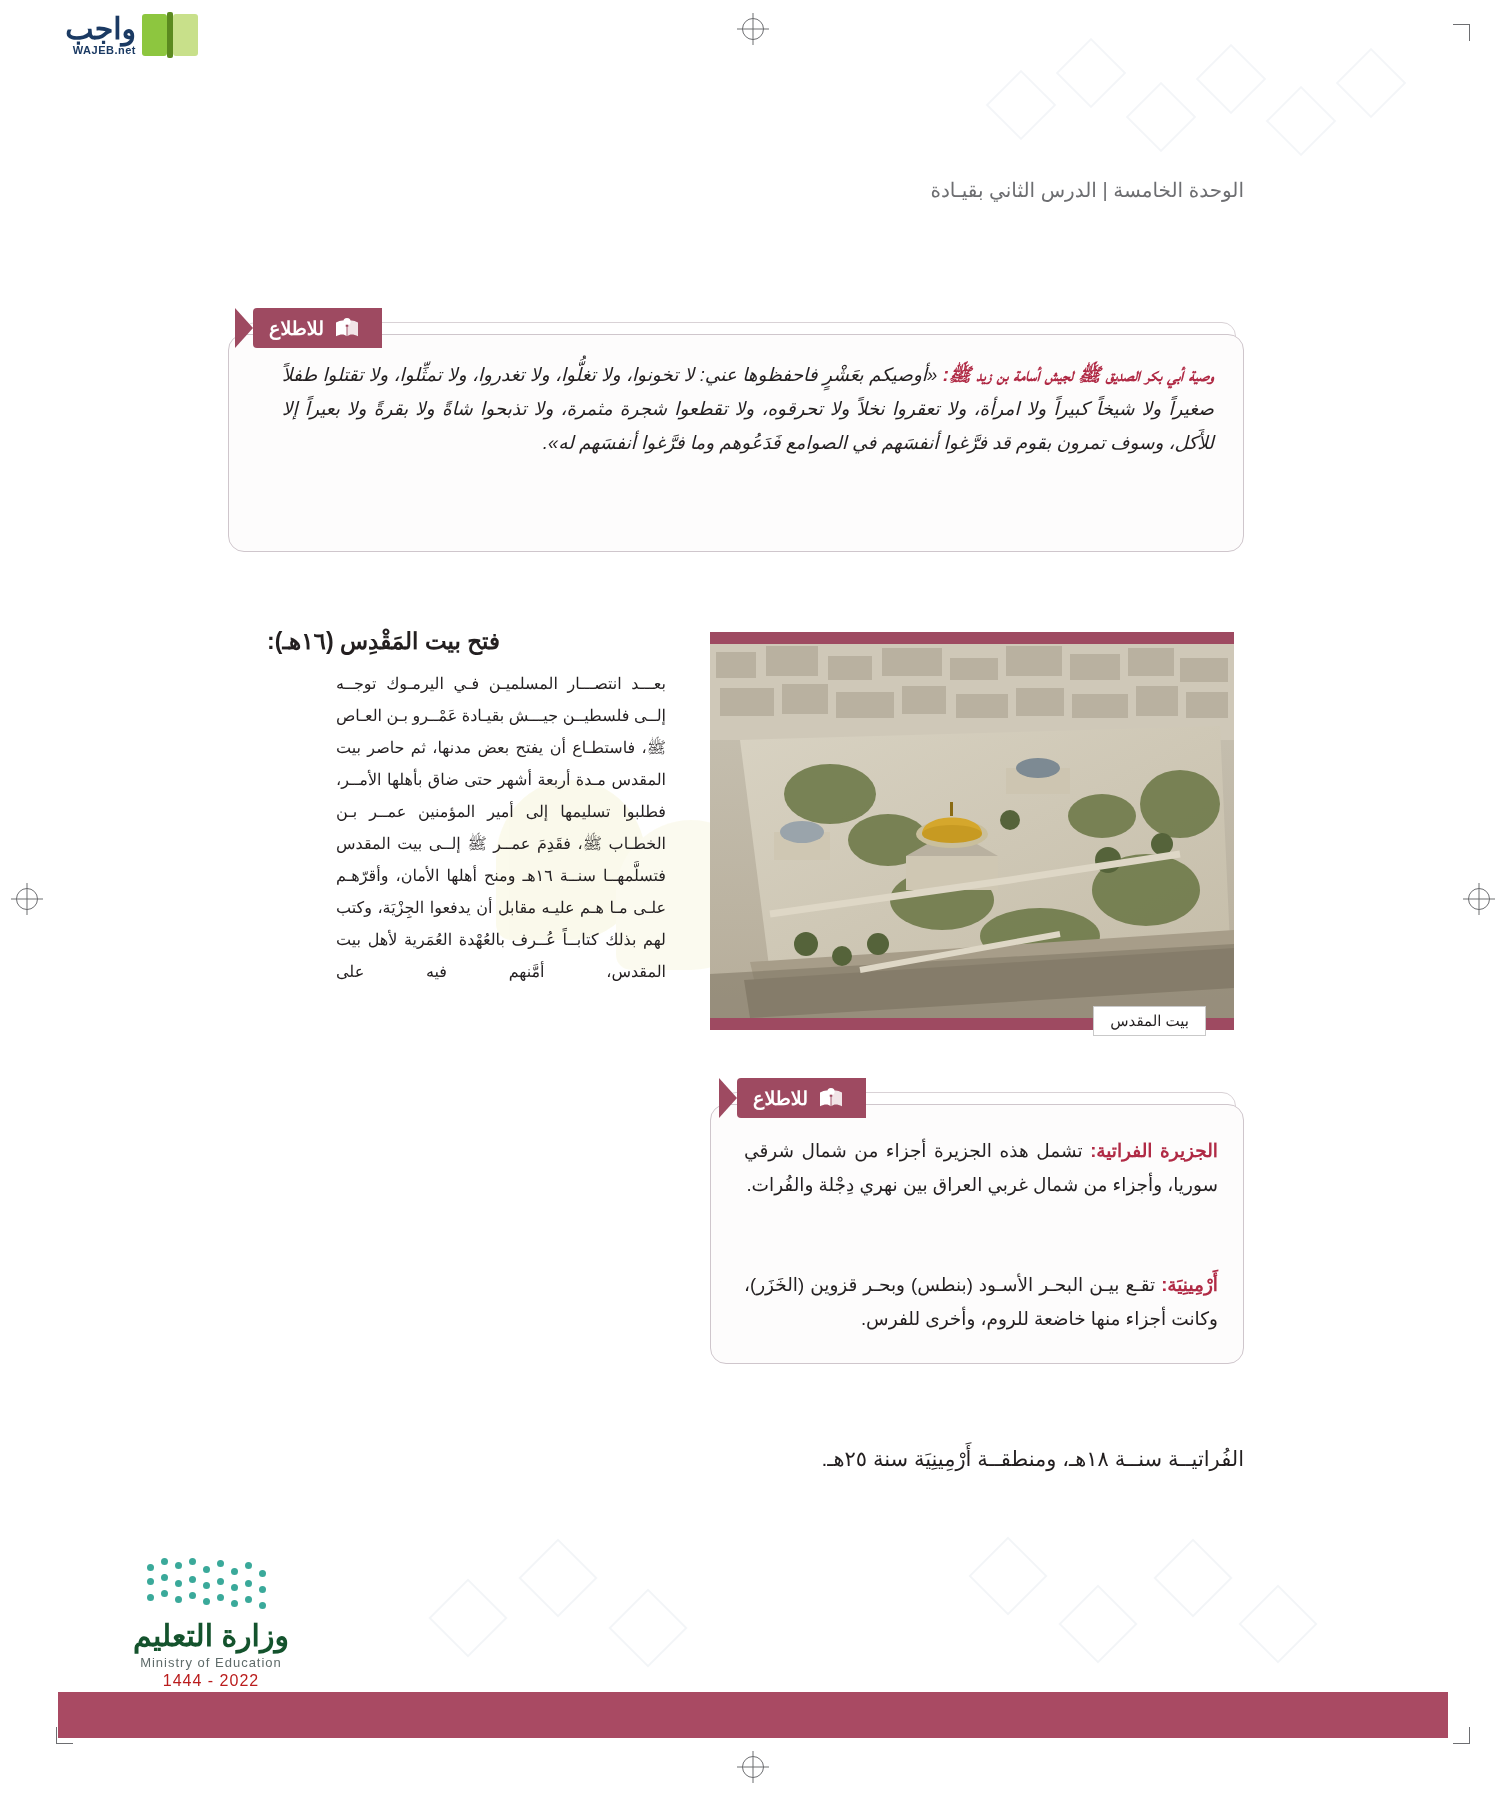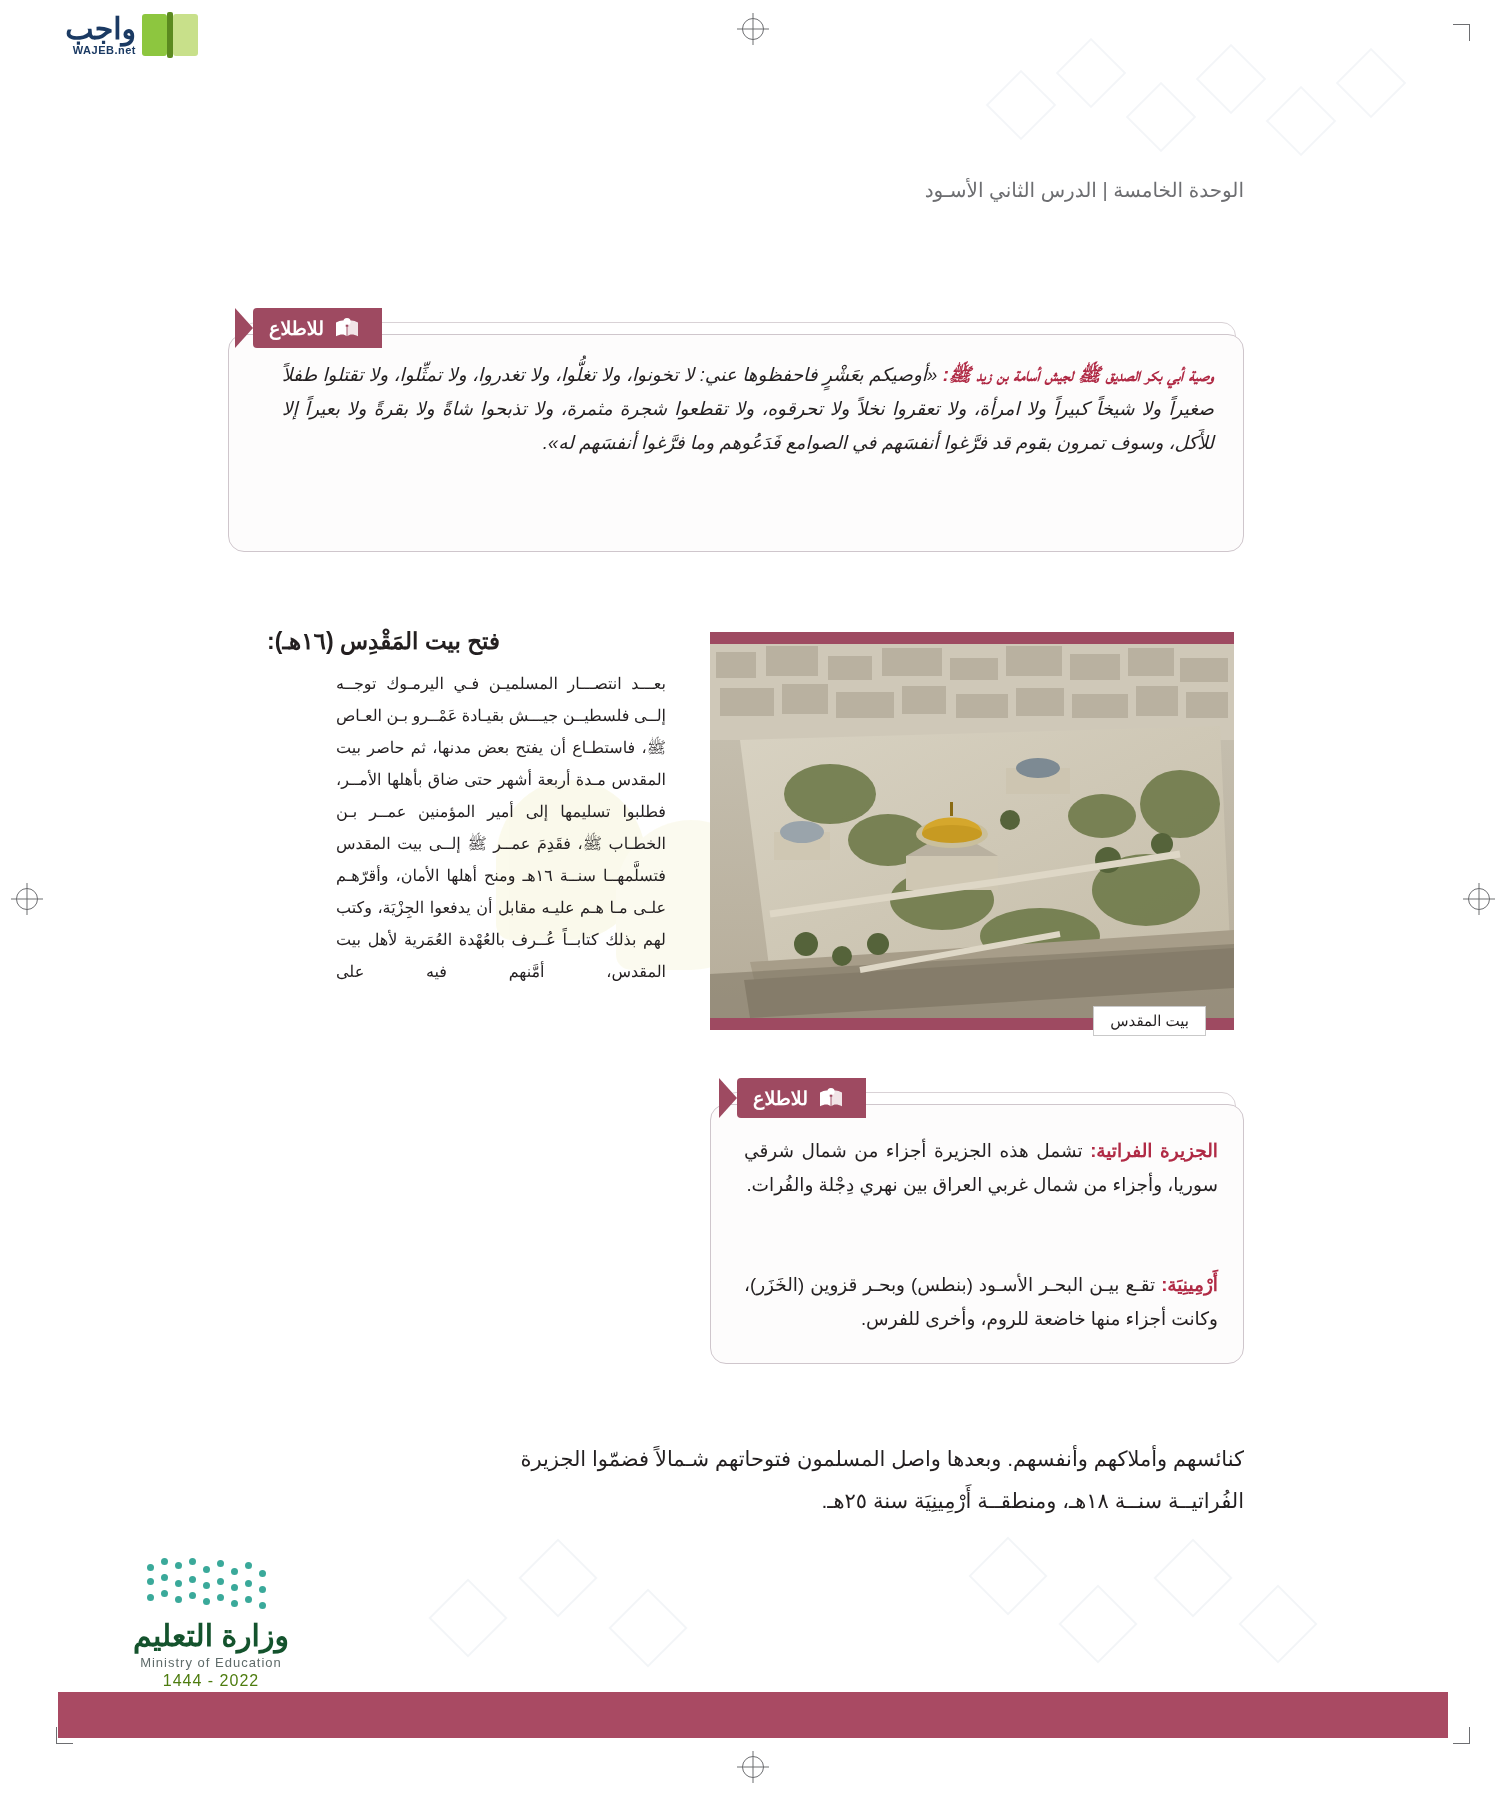--- a/index.html
+++ b/index.html
@@ -402,7 +402,7 @@
     <div class="blob" style="left:140px; top:60px; width:150px; height:150px; background:#f6f3d4;"></div>
   </div>
 
-  <div class="unit-header">الوحدة الخامسة | الدرس الثاني الأسـود</div>
+  <div class="unit-header">الوحدة الخامسة | الدرس الثاني بقيـادة</div>
 
   <div class="info-box" style="right:262px; top:308px; width:1030px; height:250px;">
     <div class="info-stack">

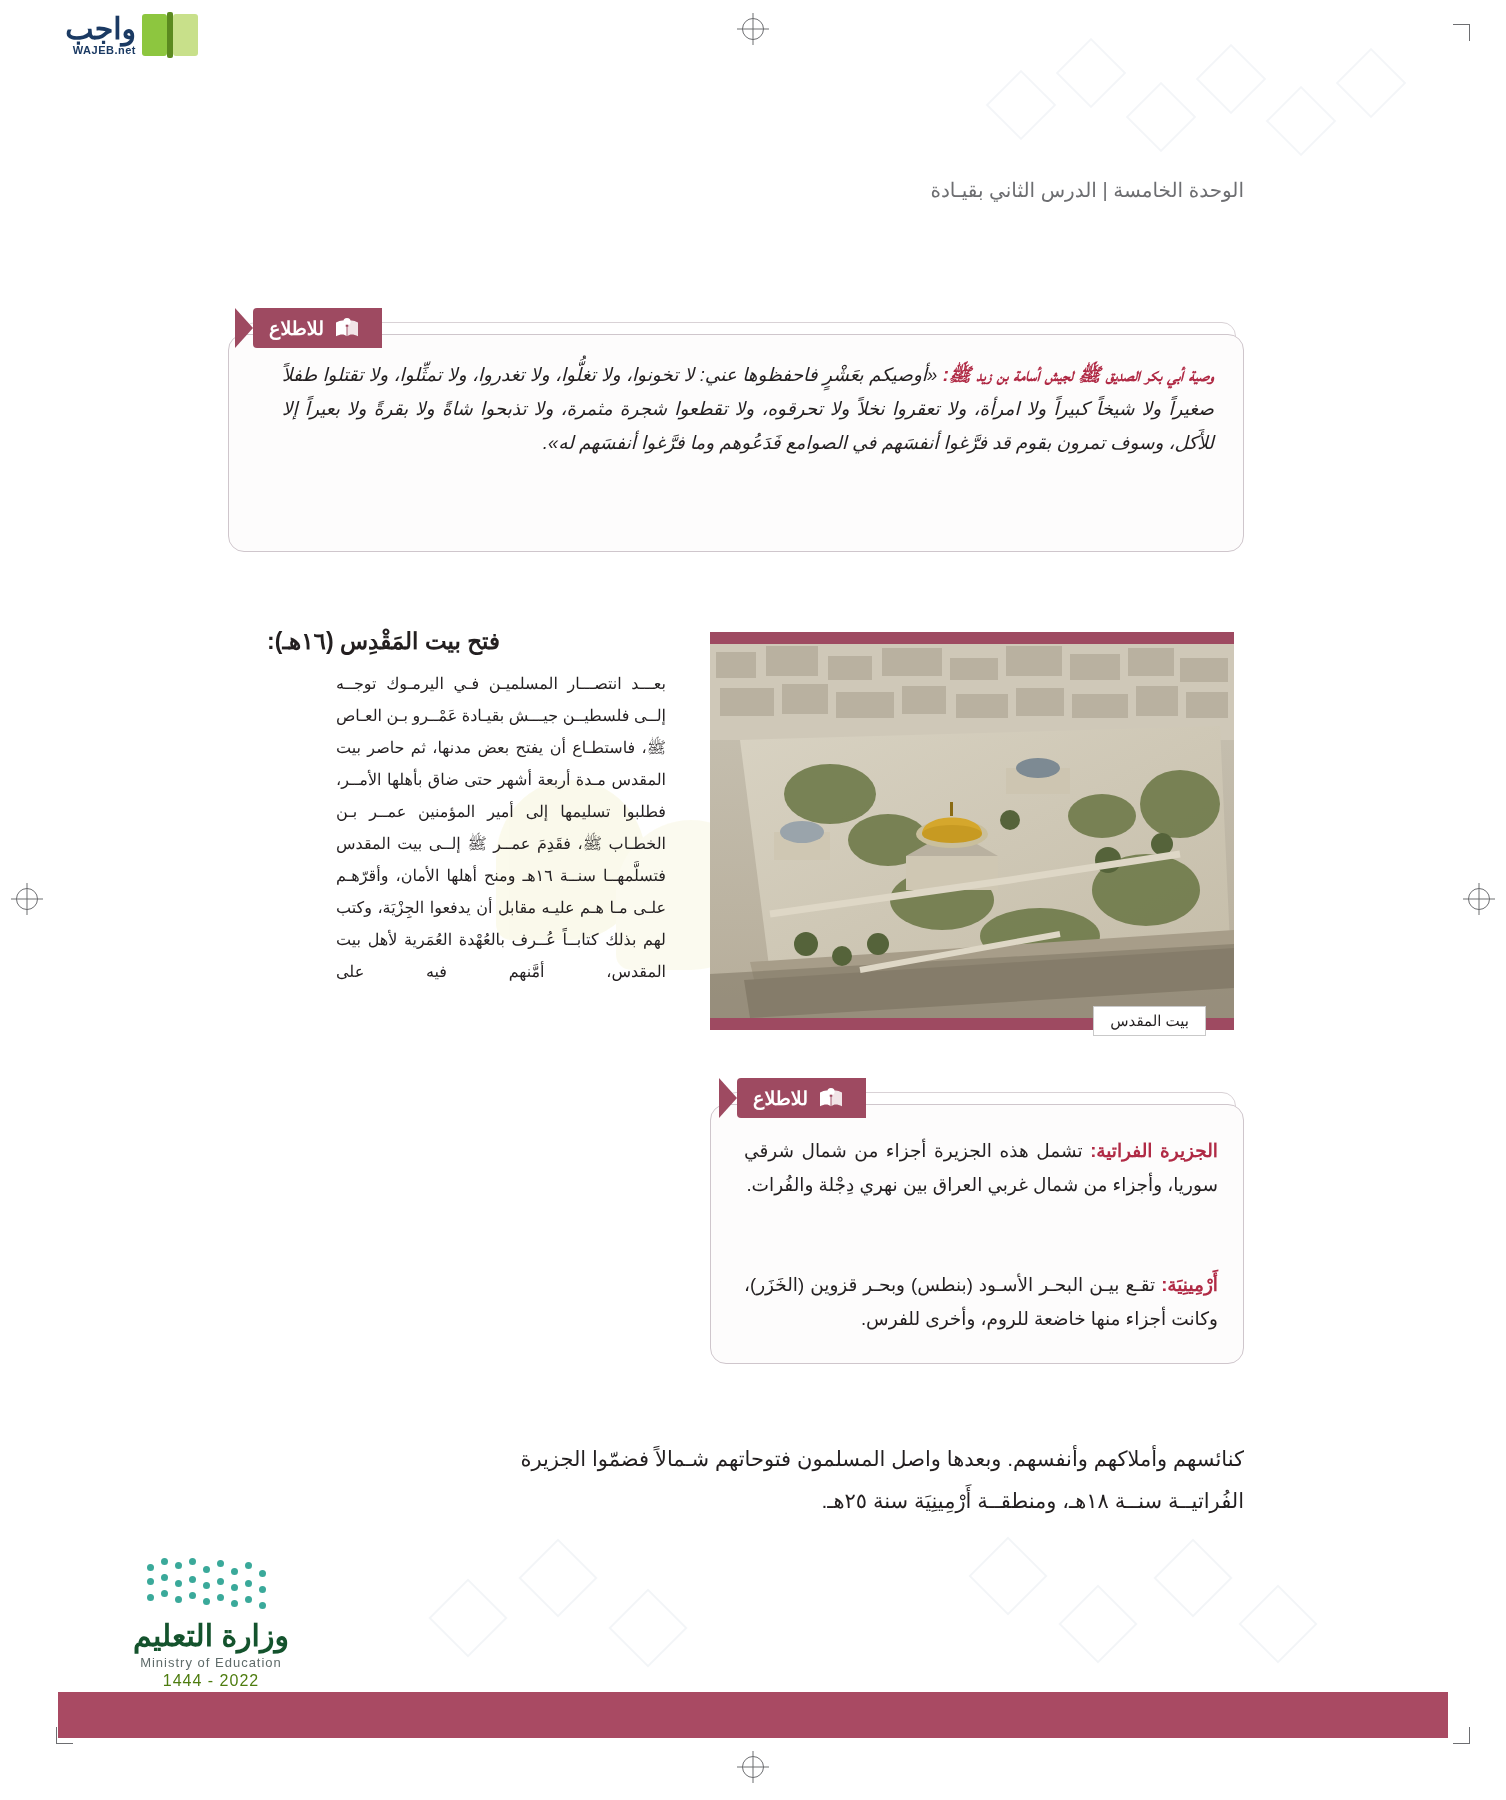--- a/index.html
+++ b/index.html
@@ -548,7 +548,6 @@
   <div class="article-head">فتح بيت المَقْدِس (١٦هـ):</div>
   <div class="article-col">بعـــد انتصـــار المسلميـن فـي اليرمـوك توجــه إلــى فلسطيــن جيـــش بقيـادة عَمْــرو بـن العـاص ﷺ، فاستطـاع أن يفتح بعض مدنها، ثم حاصر بيت المقدس مـدة أربعة أشهر حتى ضاق بأهلها الأمــر، فطلبوا تسليمها إلى أمير المؤمنين عمــر بـن الخطـاب ﷺ، فقَدِمَ عمــر ﷺ إلــى بيت المقدس فتسلَّمهــا سنــة ١٦هـ ومنح أهلها الأمان، وأقرّهـم علـى مـا هـم عليـه مقابل أن يدفعوا الجِزْيَة، وكتب لهم بذلك كتابــاً عُــرف بالعُهْدة العُمَرية لأهل بيت المقدس، أمَّنهم فيه على</div>
   <div class="article-tail">
-    <span>كنائسهم وأملاكهم وأنفسهم. وبعدها واصل المسلمون فتوحاتهم شـمالاً فضمّوا الجزيرة</span>
     <span class="last-line">الفُراتيــة سنــة ١٨هـ، ومنطقــة أَرْمِينِيَة سنة ٢٥هـ.</span>
   </div>
 

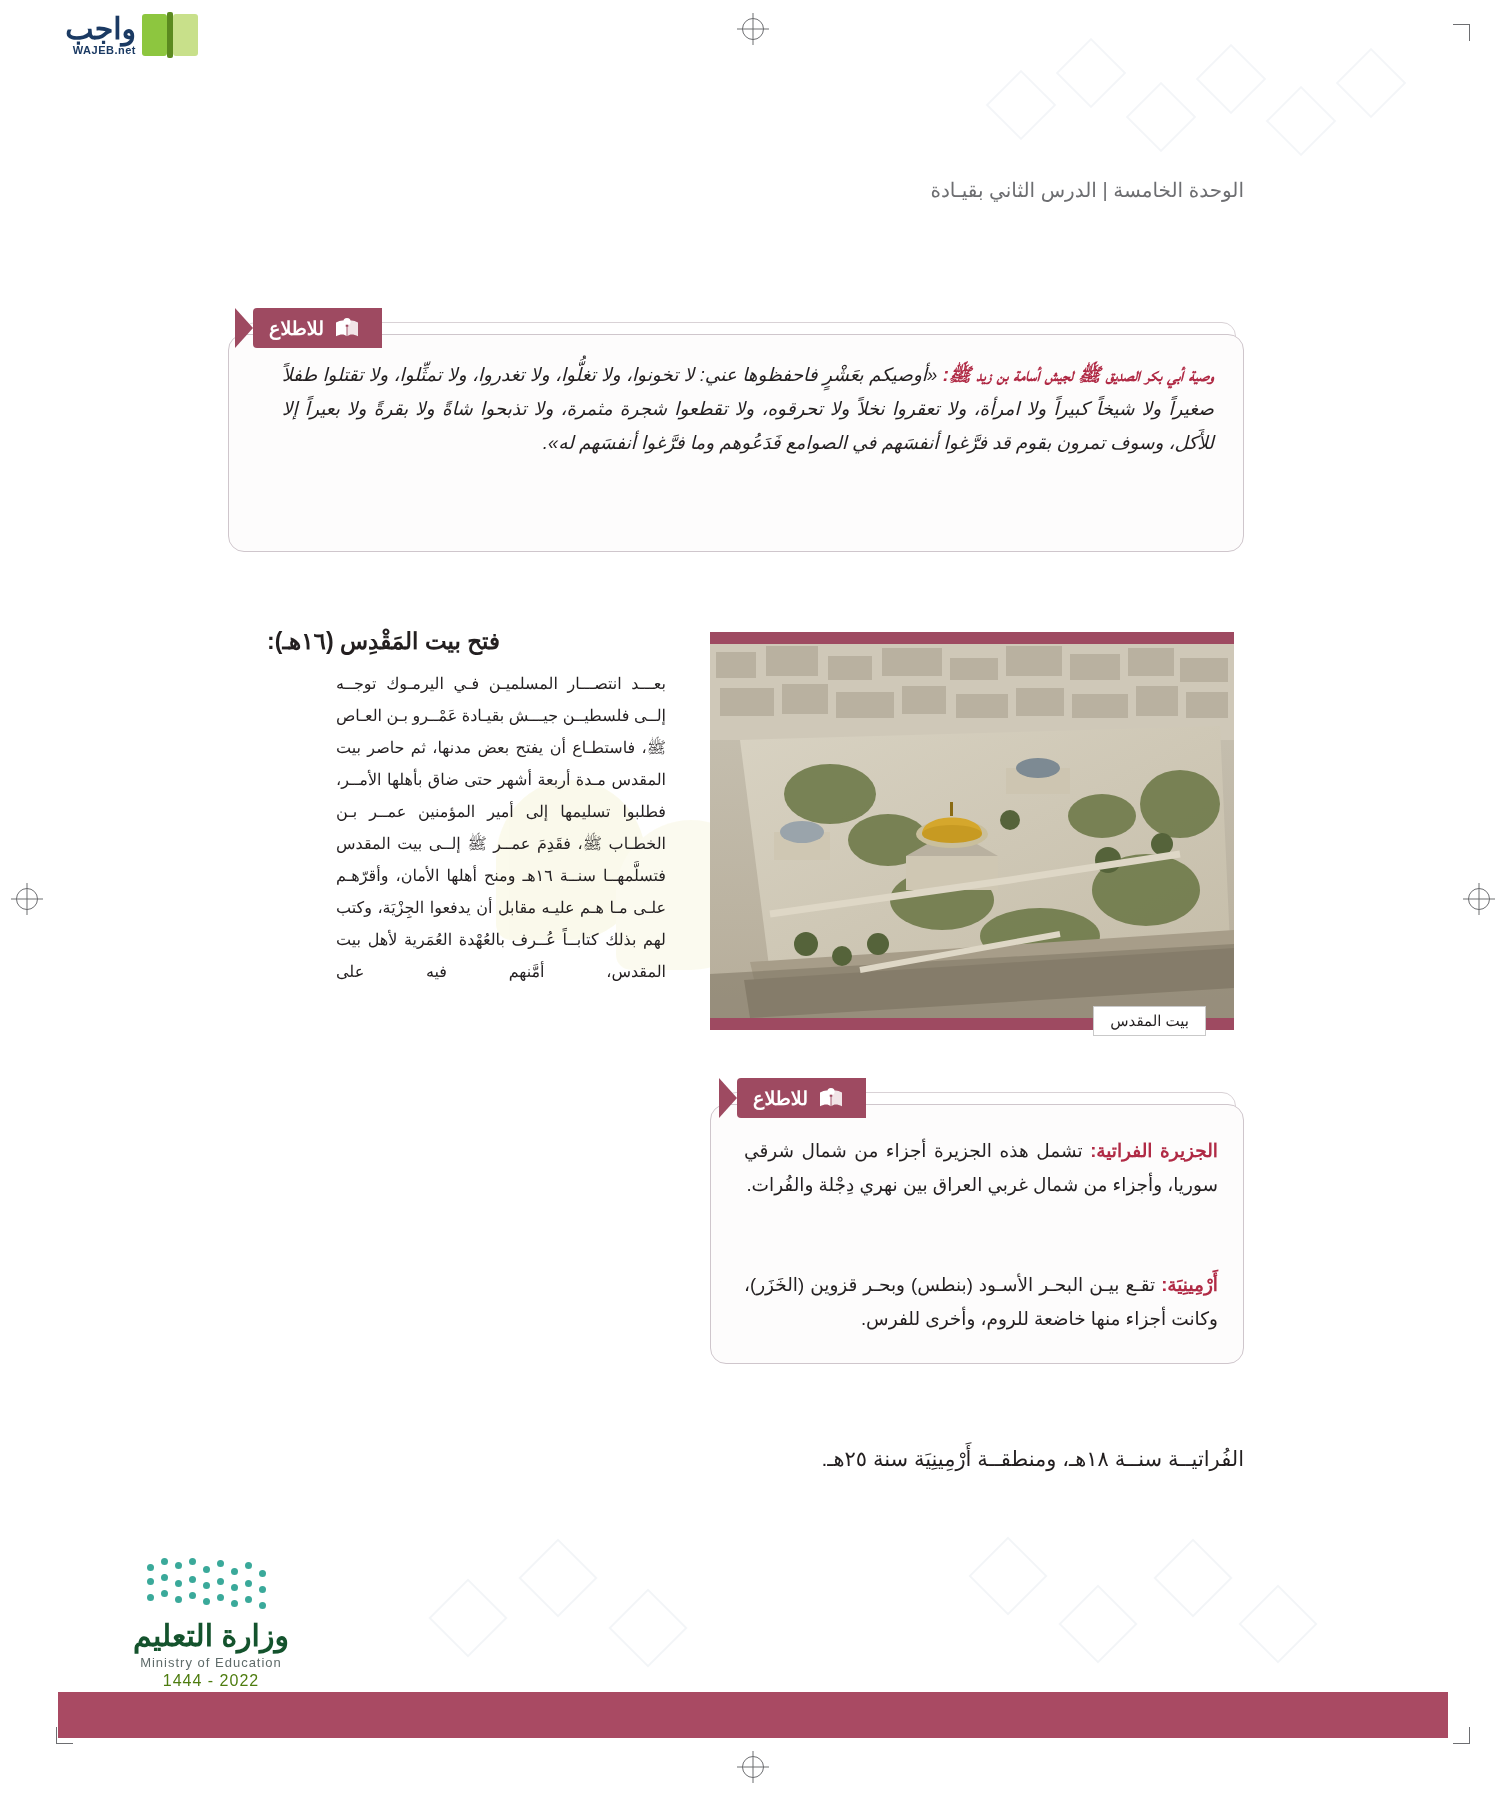--- a/index.html
+++ b/index.html
@@ -332,7 +332,7 @@
   }
   .moe-year {
     font-size: 16px;
-    color: #4d7c0f;
+    color: #b91c1c;
     letter-spacing: 1px;
     margin-top: 2px;
     direction: ltr;

